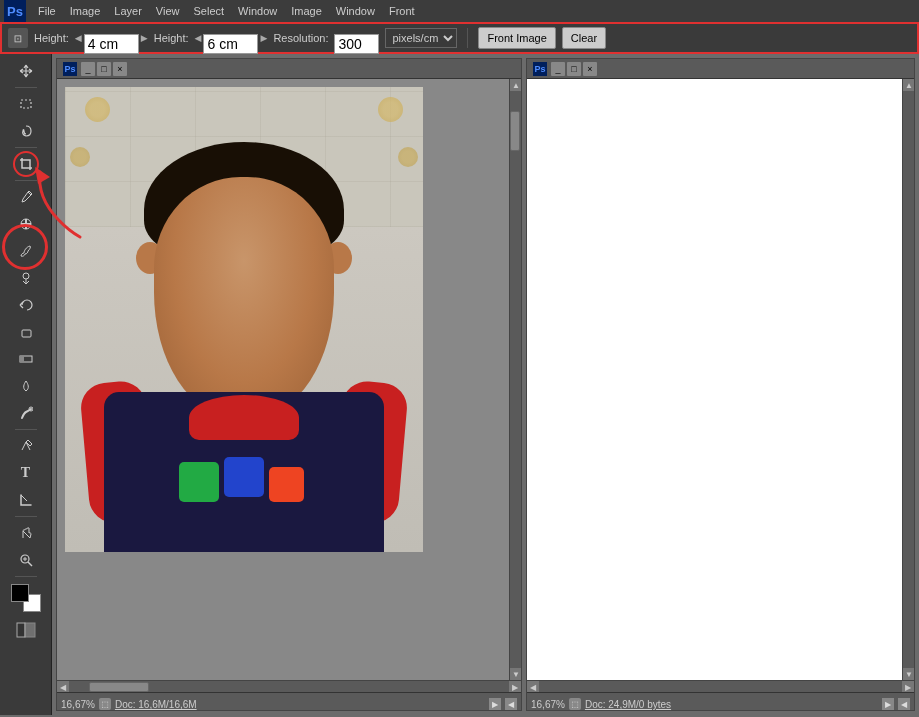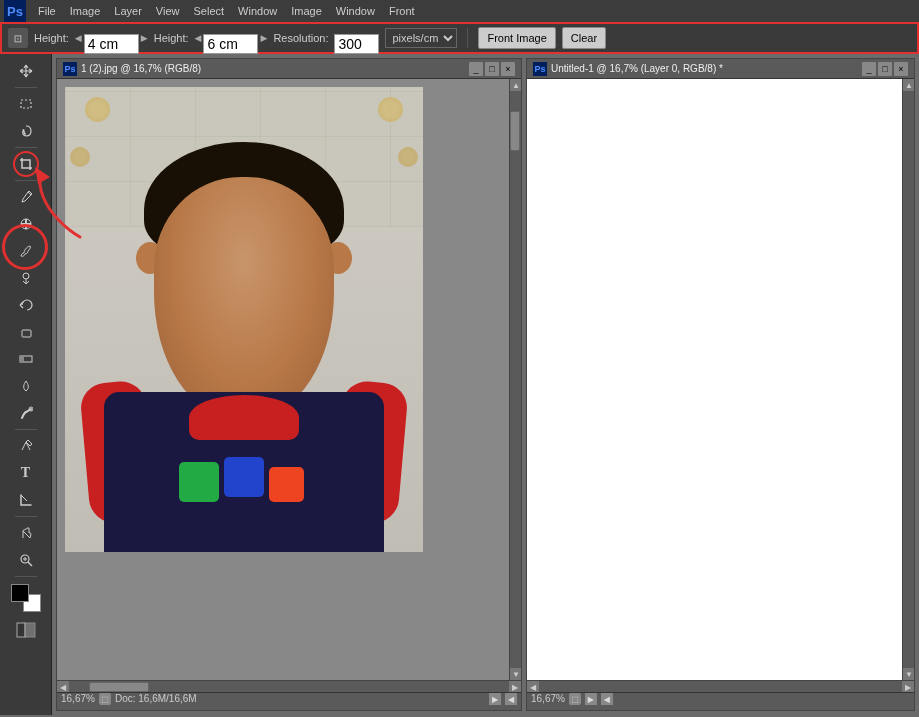--- a/index.html
+++ b/index.html
@@ -494,7 +494,6 @@
     <div class="doc-window" style="width:466px; flex-shrink:0; display:flex; flex-direction:column;">
       <div class="doc-titlebar">
         <div class="doc-titlebar-icon">Ps</div>
-        <span class="doc-title-text">1 (2).jpg @ 16,7% (RGB/8)</span>
         <div class="doc-controls">
           <div class="doc-ctrl-btn">_</div>
           <div class="doc-ctrl-btn">□</div>

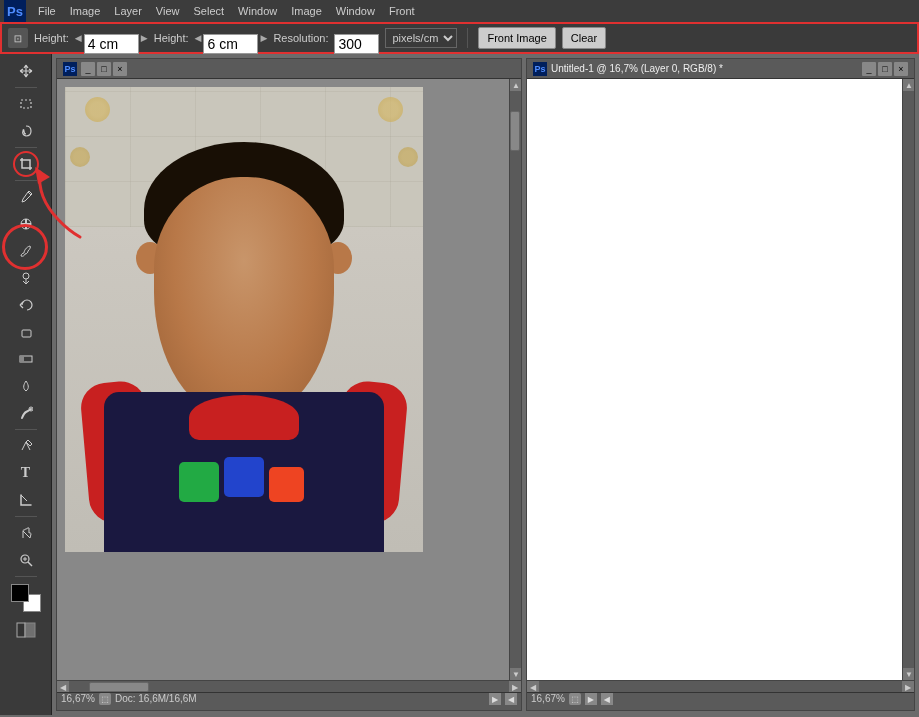--- a/index.html
+++ b/index.html
@@ -572,7 +572,6 @@
     <div class="doc-window" style="flex:1; display:flex; flex-direction:column; min-width:0;">
       <div class="doc-titlebar">
         <div class="doc-titlebar-icon">Ps</div>
-        <span class="doc-title-text">Untitled-1 @ 16,7% (Layer 0, RGB/8) *</span>
         <div class="doc-controls">
           <div class="doc-ctrl-btn">_</div>
           <div class="doc-ctrl-btn">□</div>

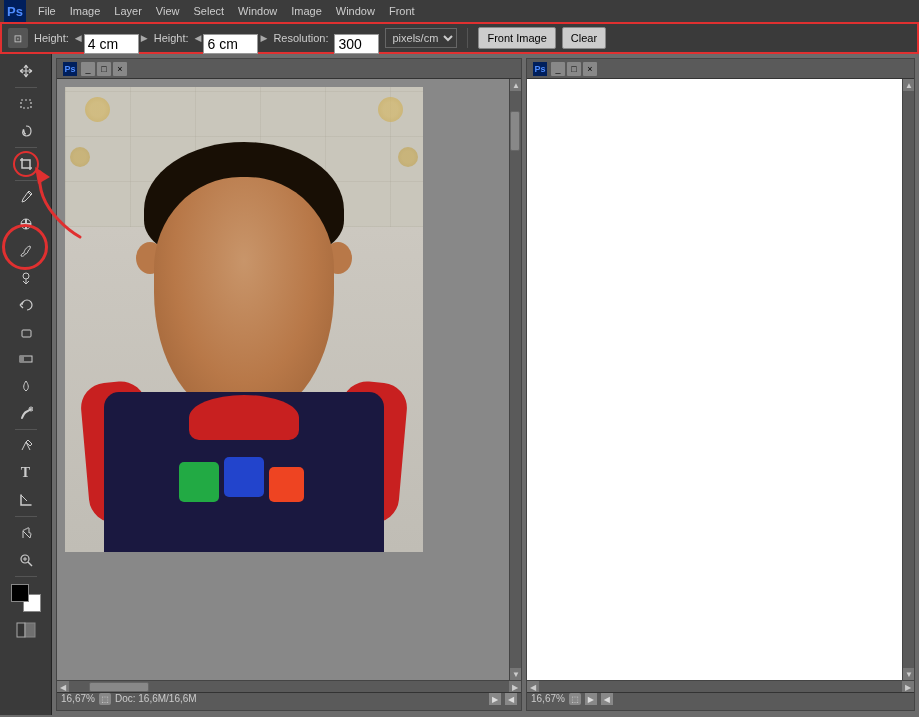--- a/index.html
+++ b/index.html
@@ -203,7 +203,7 @@
       background: #5a5a5a;
       border-top: 1px solid #333;
       display: flex;
-      align-items: flex-start;
+      align-items: flex-end;
       padding: 0 4px;
       gap: 4px;
     }

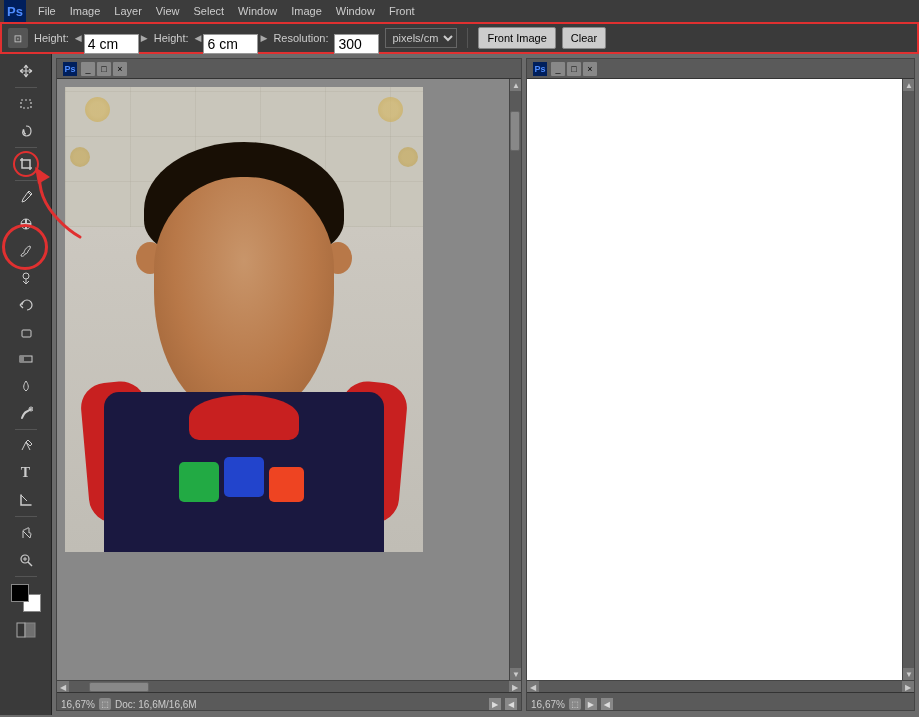--- a/index.html
+++ b/index.html
@@ -215,7 +215,7 @@
       display: flex; align-items: center; justify-content: center;
       font-size: 8px; color: #ddd;
     }
-    .doc-status-text { color: #ccc; font-size: 10px; flex: 1; }
+    .doc-status-text { color: #ccc; font-size: 10px; flex: 1; text-decoration: underline; }
     .doc-nav-btn {
       width: 12px; height: 12px;
       background: #888;

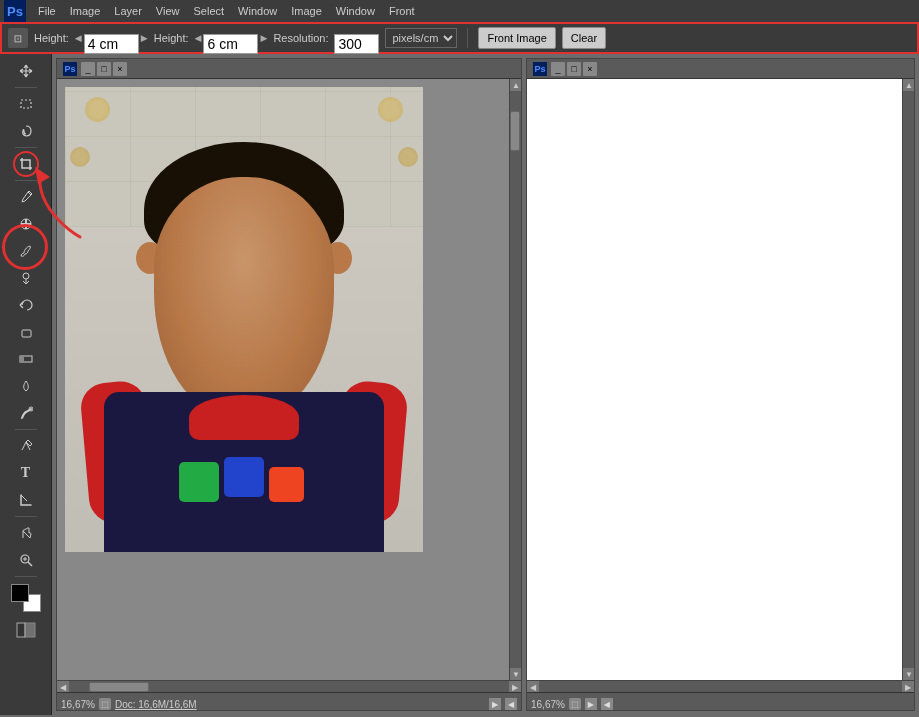--- a/index.html
+++ b/index.html
@@ -597,6 +597,7 @@
       <div class="doc-statusbar">
         <span class="doc-zoom">16,67%</span>
         <div class="doc-status-icon">⬚</div>
+        <span class="doc-status-text">Doc: 24,9M/0 bytes</span>
         <div class="doc-nav-btn">▶</div>
         <div class="doc-nav-btn">◀</div>
       </div>

